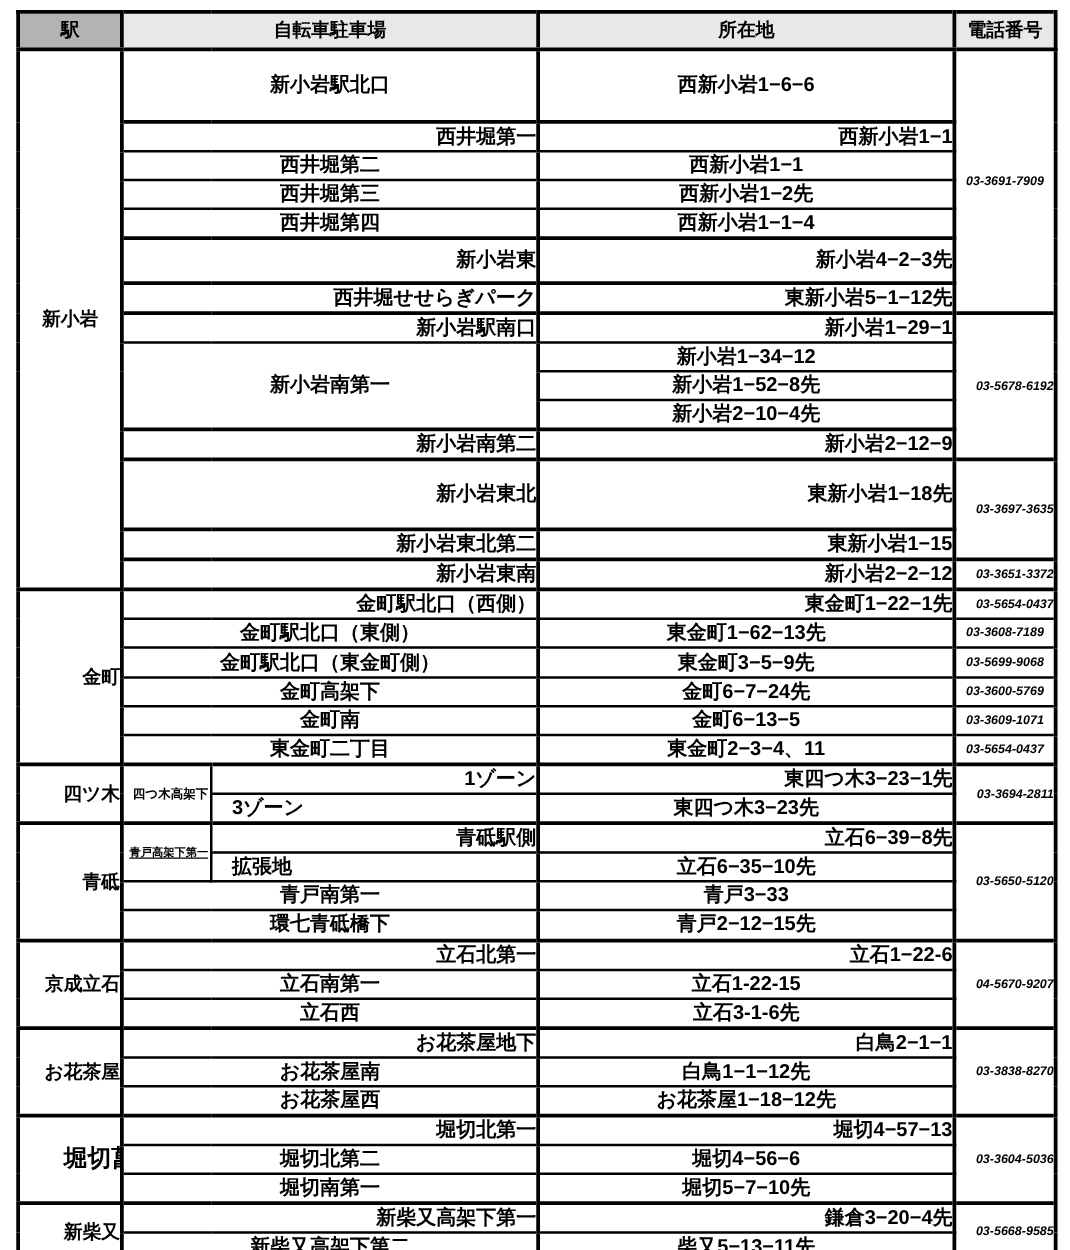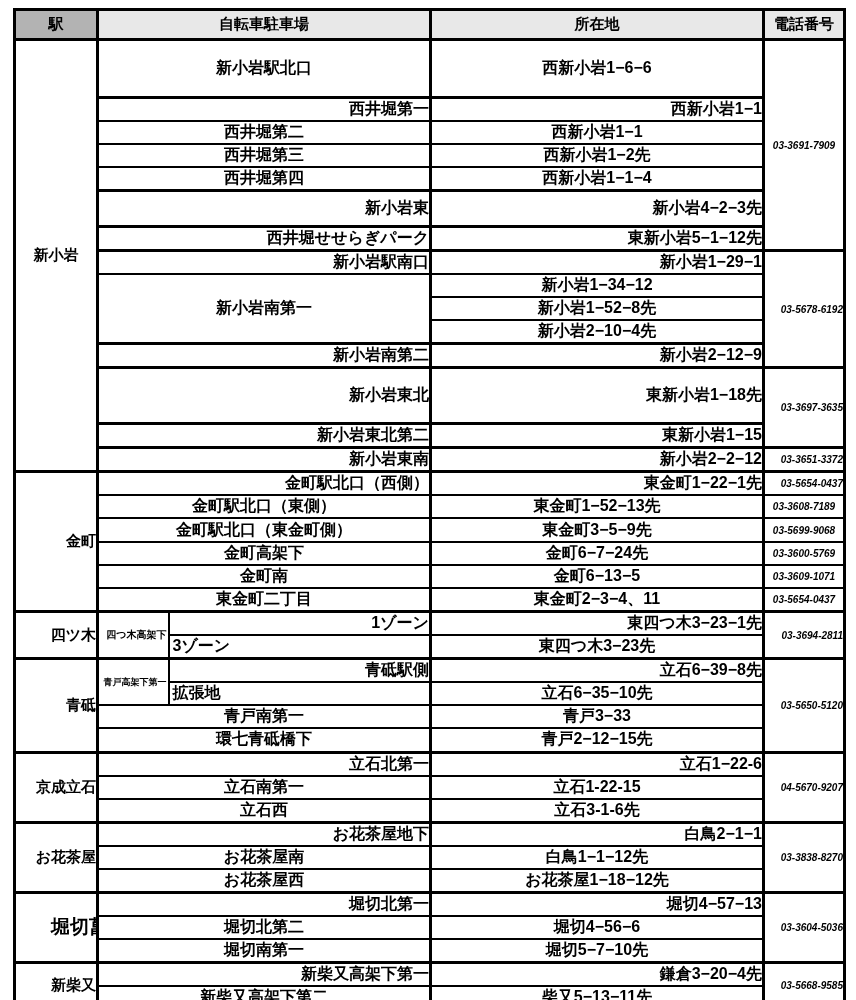--- a/index.html
+++ b/index.html
@@ -146,7 +146,7 @@
     </tr>
     <tr style="height:23px">
       <td colspan="2" class="c-park">金町駅北口（東側）</td>
-      <td class="c-addr">東金町1−52−13先</td>
+      <td class="c-addr">東金町1−62−13先</td>
       <td class="phone c-phone">03-3608-7189</td>
     </tr>
     <tr style="height:24px">

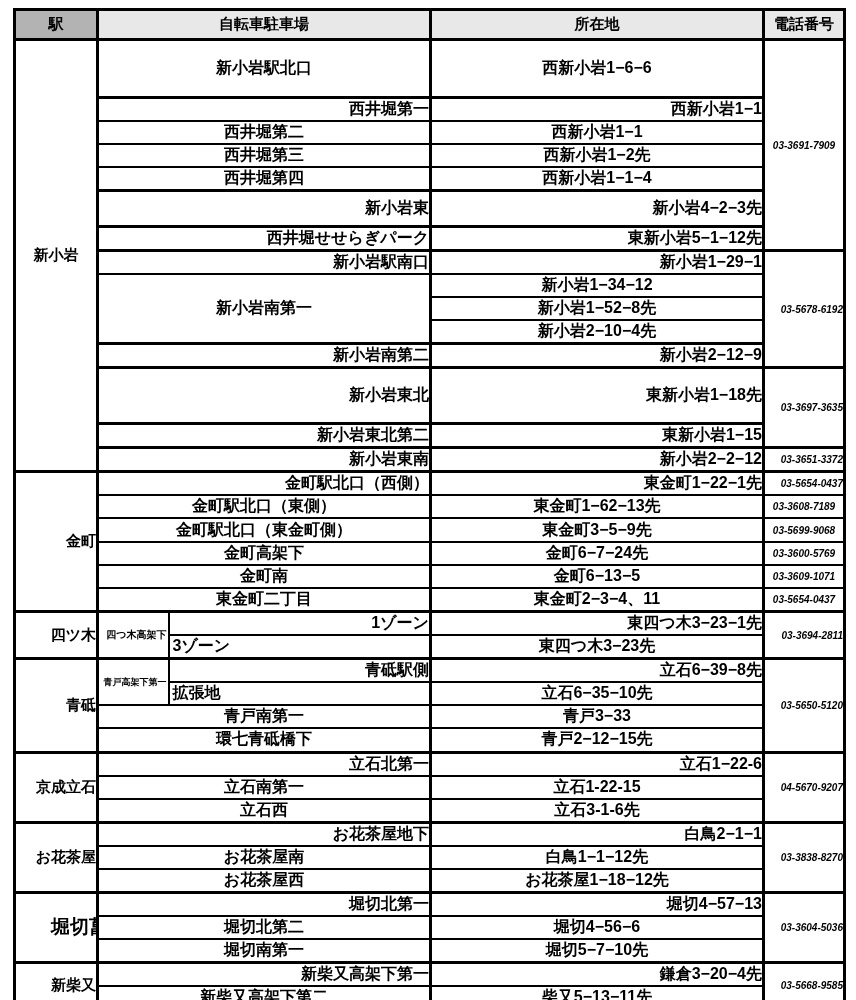--- a/index.html
+++ b/index.html
@@ -49,7 +49,7 @@
   td.station-sm { font-size: 19px; padding-left: 35px; }
   td.sub { font-size: 10px; padding: 0 1px; margin-left: 28px; }
   td.sub-sm { font-size: 9px; padding: 0 1px; }
-  td.zone { text-align: left; padding-left: 3px; }
+  td.zone { text-align: left; padding-left: 16px; }
   td.phone { font-size: 10px; letter-spacing: 0px; font-style: italic; }
 </style>
 </head>

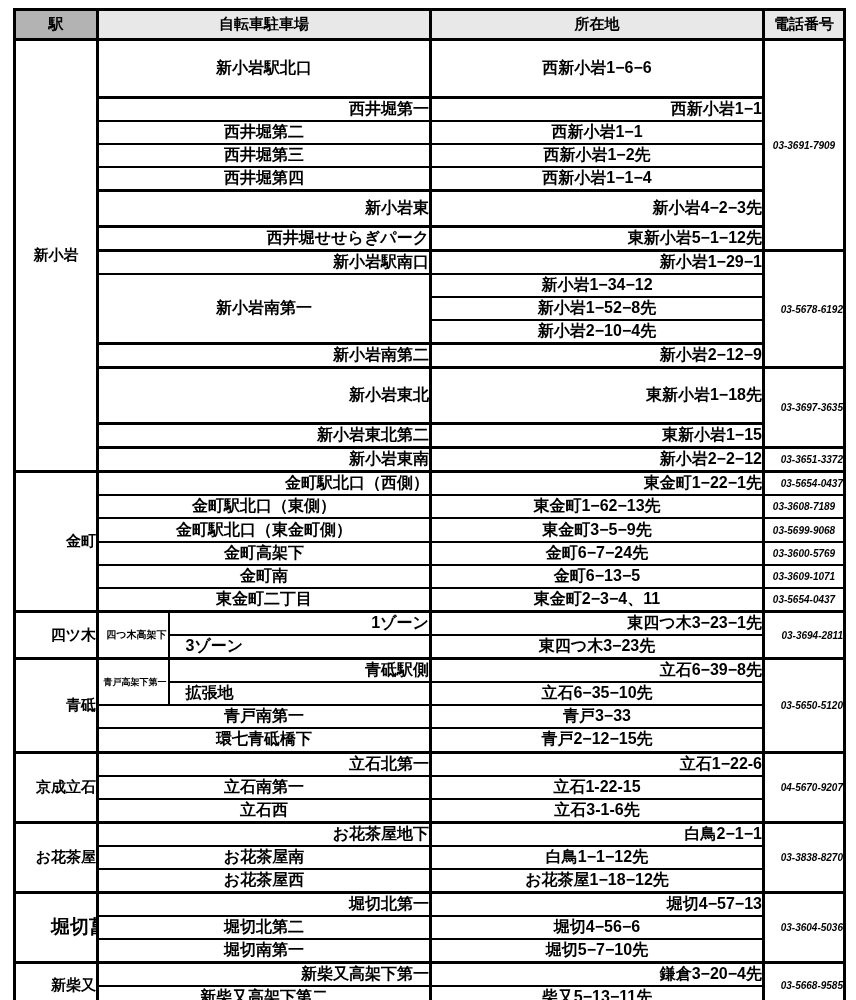--- a/index.html
+++ b/index.html
@@ -48,7 +48,7 @@
   td.station { font-size: 15px; }
   td.station-sm { font-size: 19px; padding-left: 35px; }
   td.sub { font-size: 10px; padding: 0 1px; margin-left: 28px; }
-  td.sub-sm { font-size: 9px; padding: 0 1px; }
+  td.sub-sm { font-size: 9px; padding: 0 1px; text-decoration: underline; }
   td.zone { text-align: left; padding-left: 16px; }
   td.phone { font-size: 10px; letter-spacing: 0px; font-style: italic; }
 </style>

